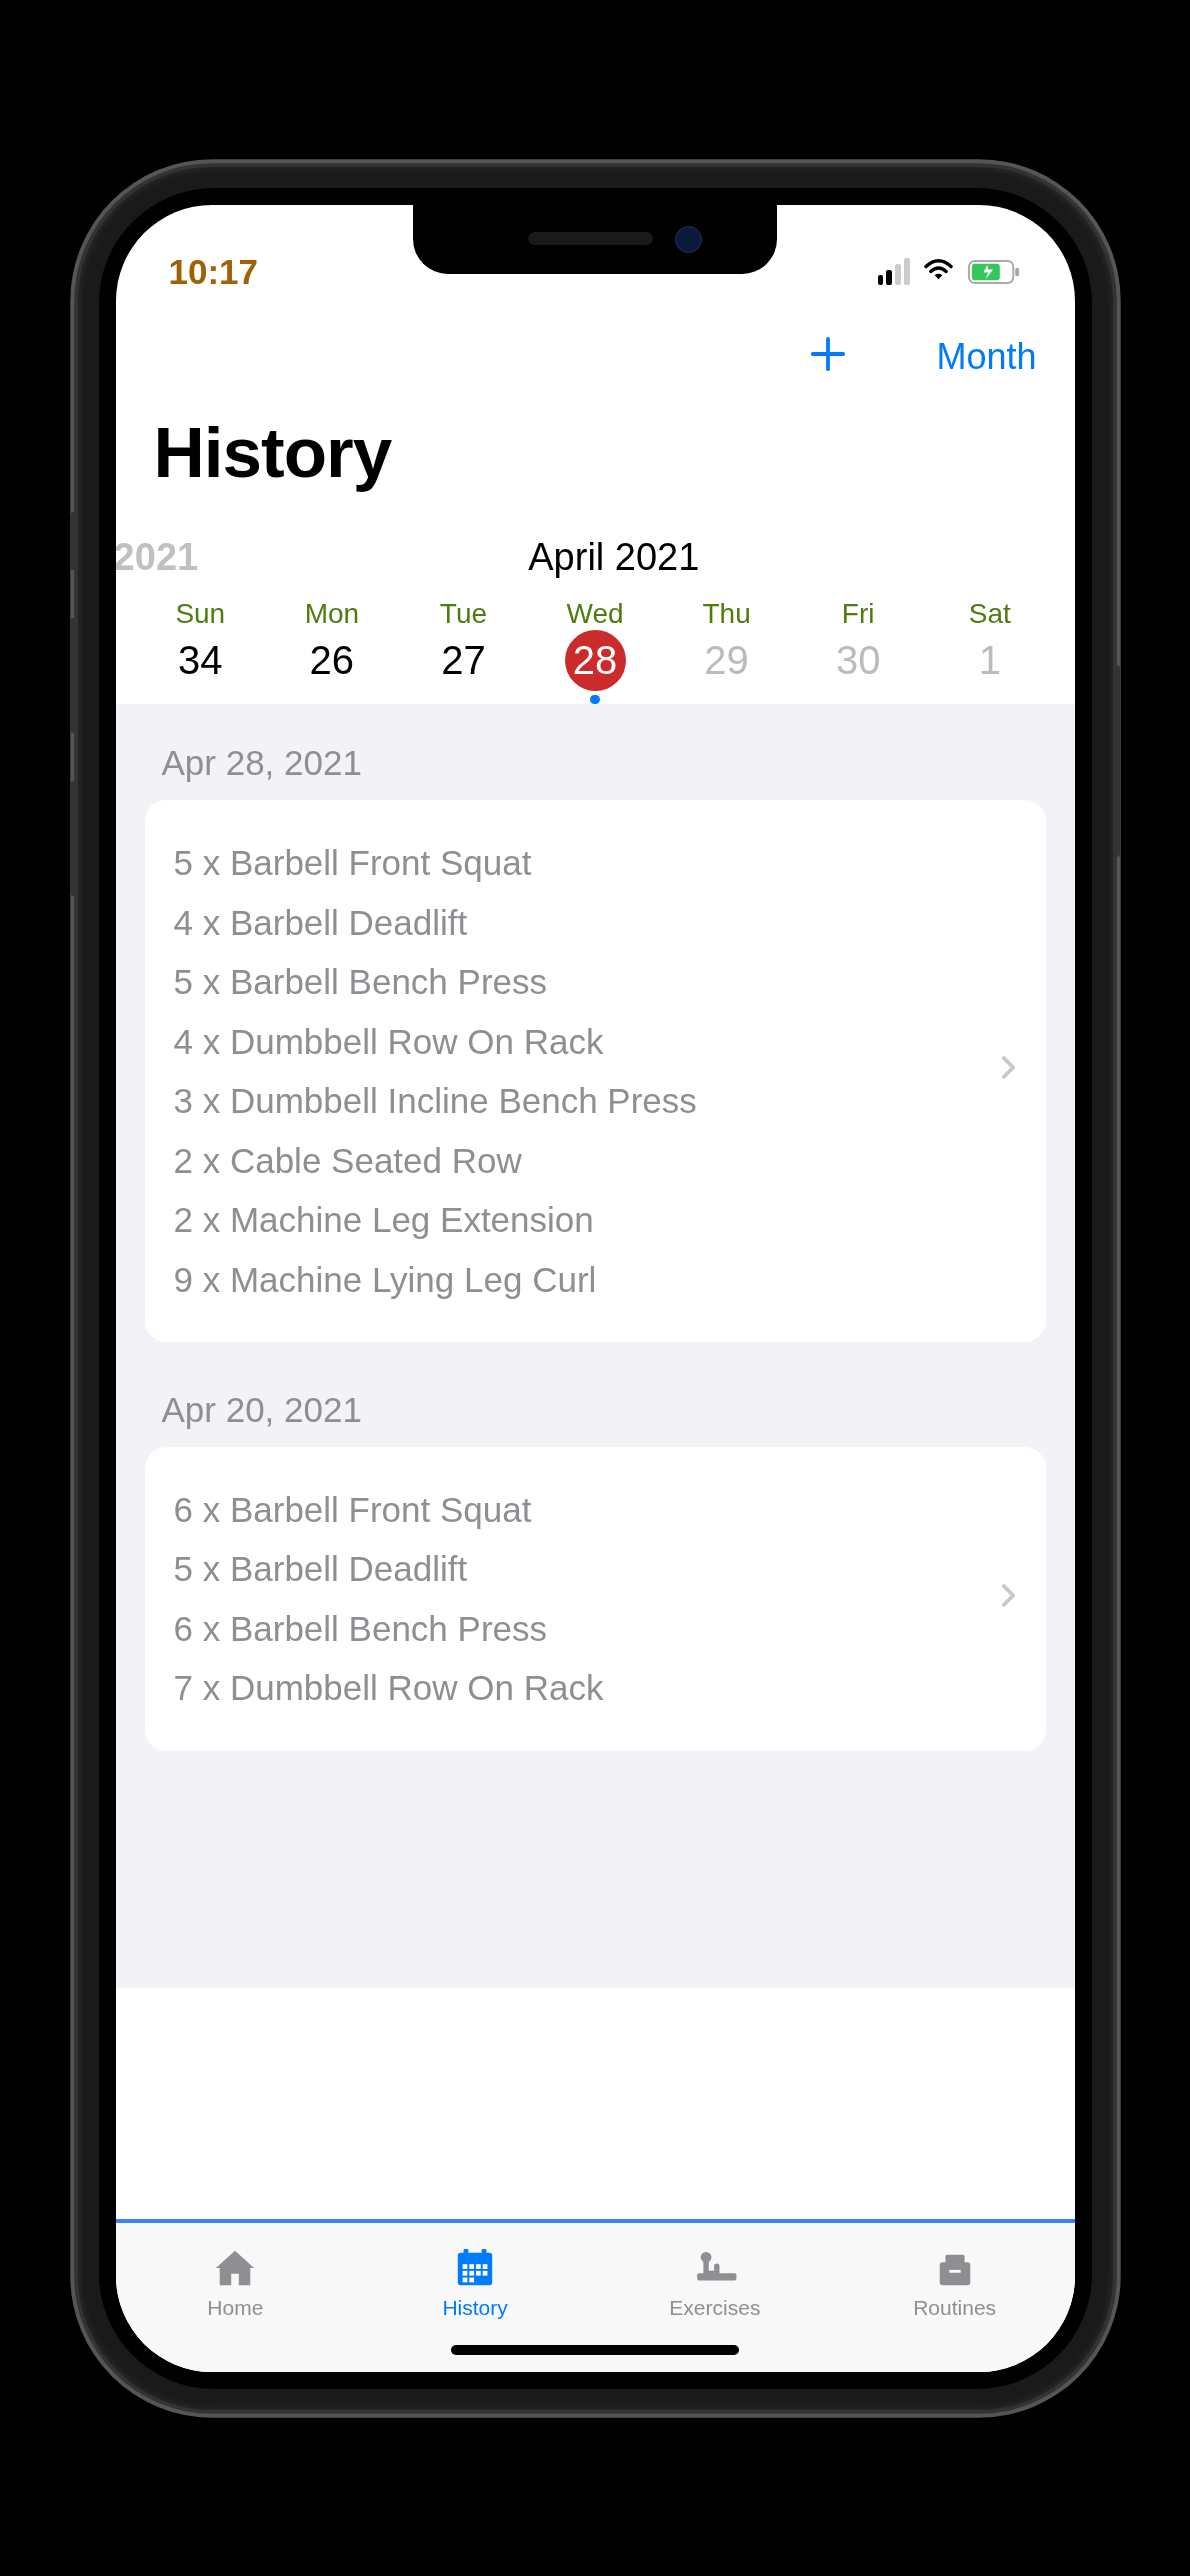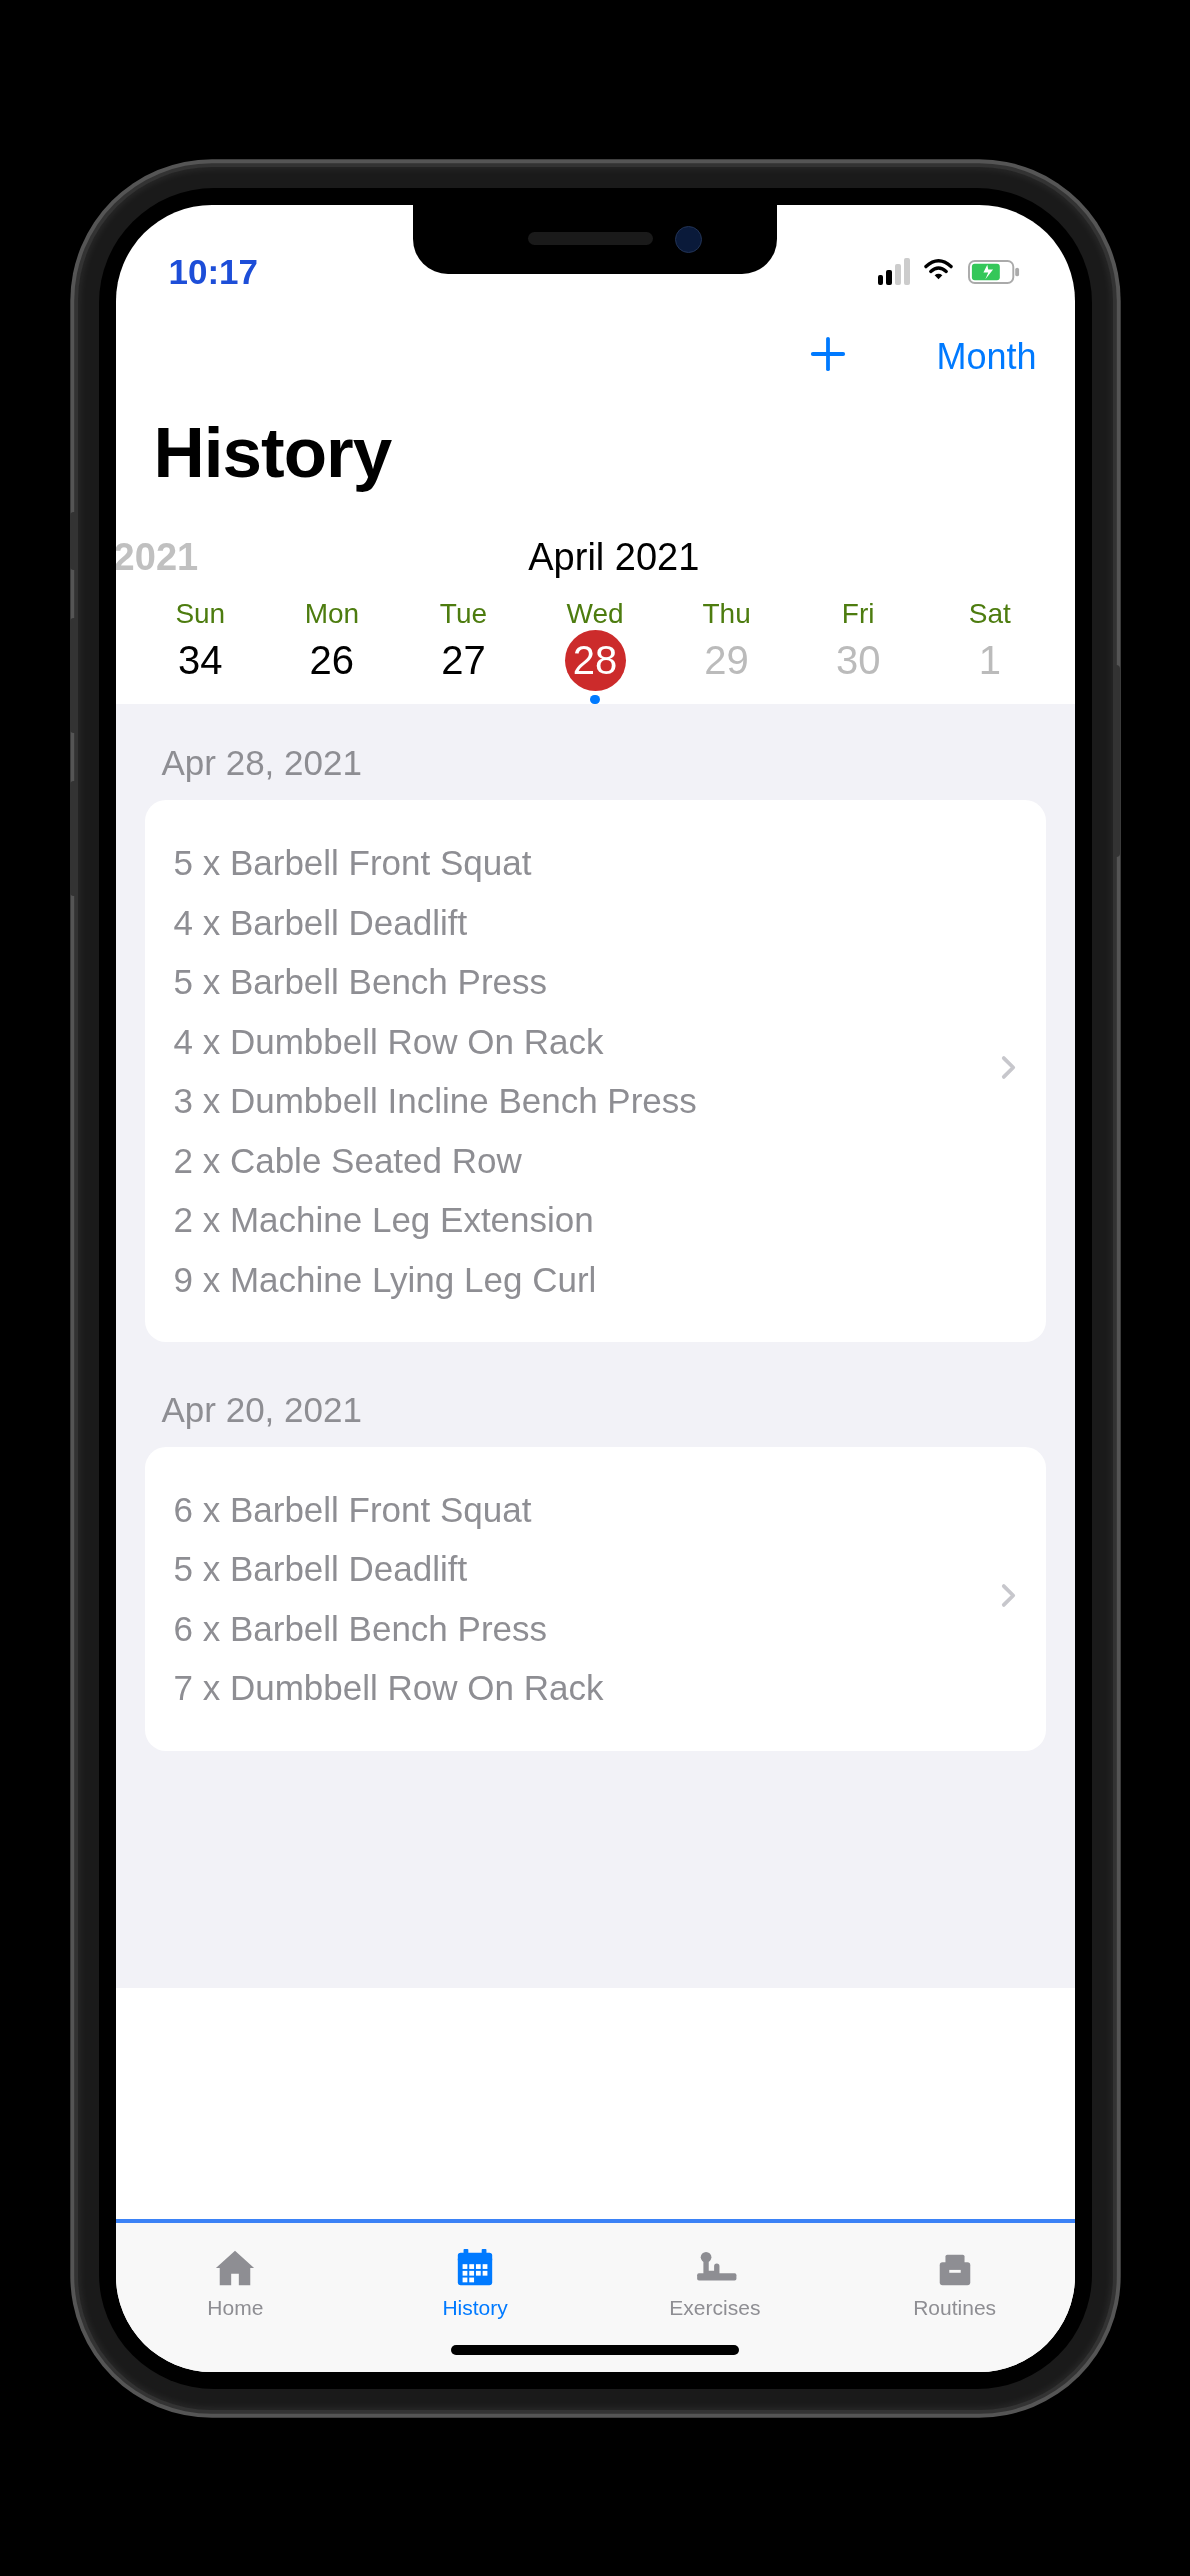--- a/index.html
+++ b/index.html
@@ -108,7 +108,7 @@
     .status-time {
       font-size: 35px;
       font-weight: 700;
-      color: #1d4ed8;
+      color: #a16207;
     }
     .status-icons {
       display: flex;

